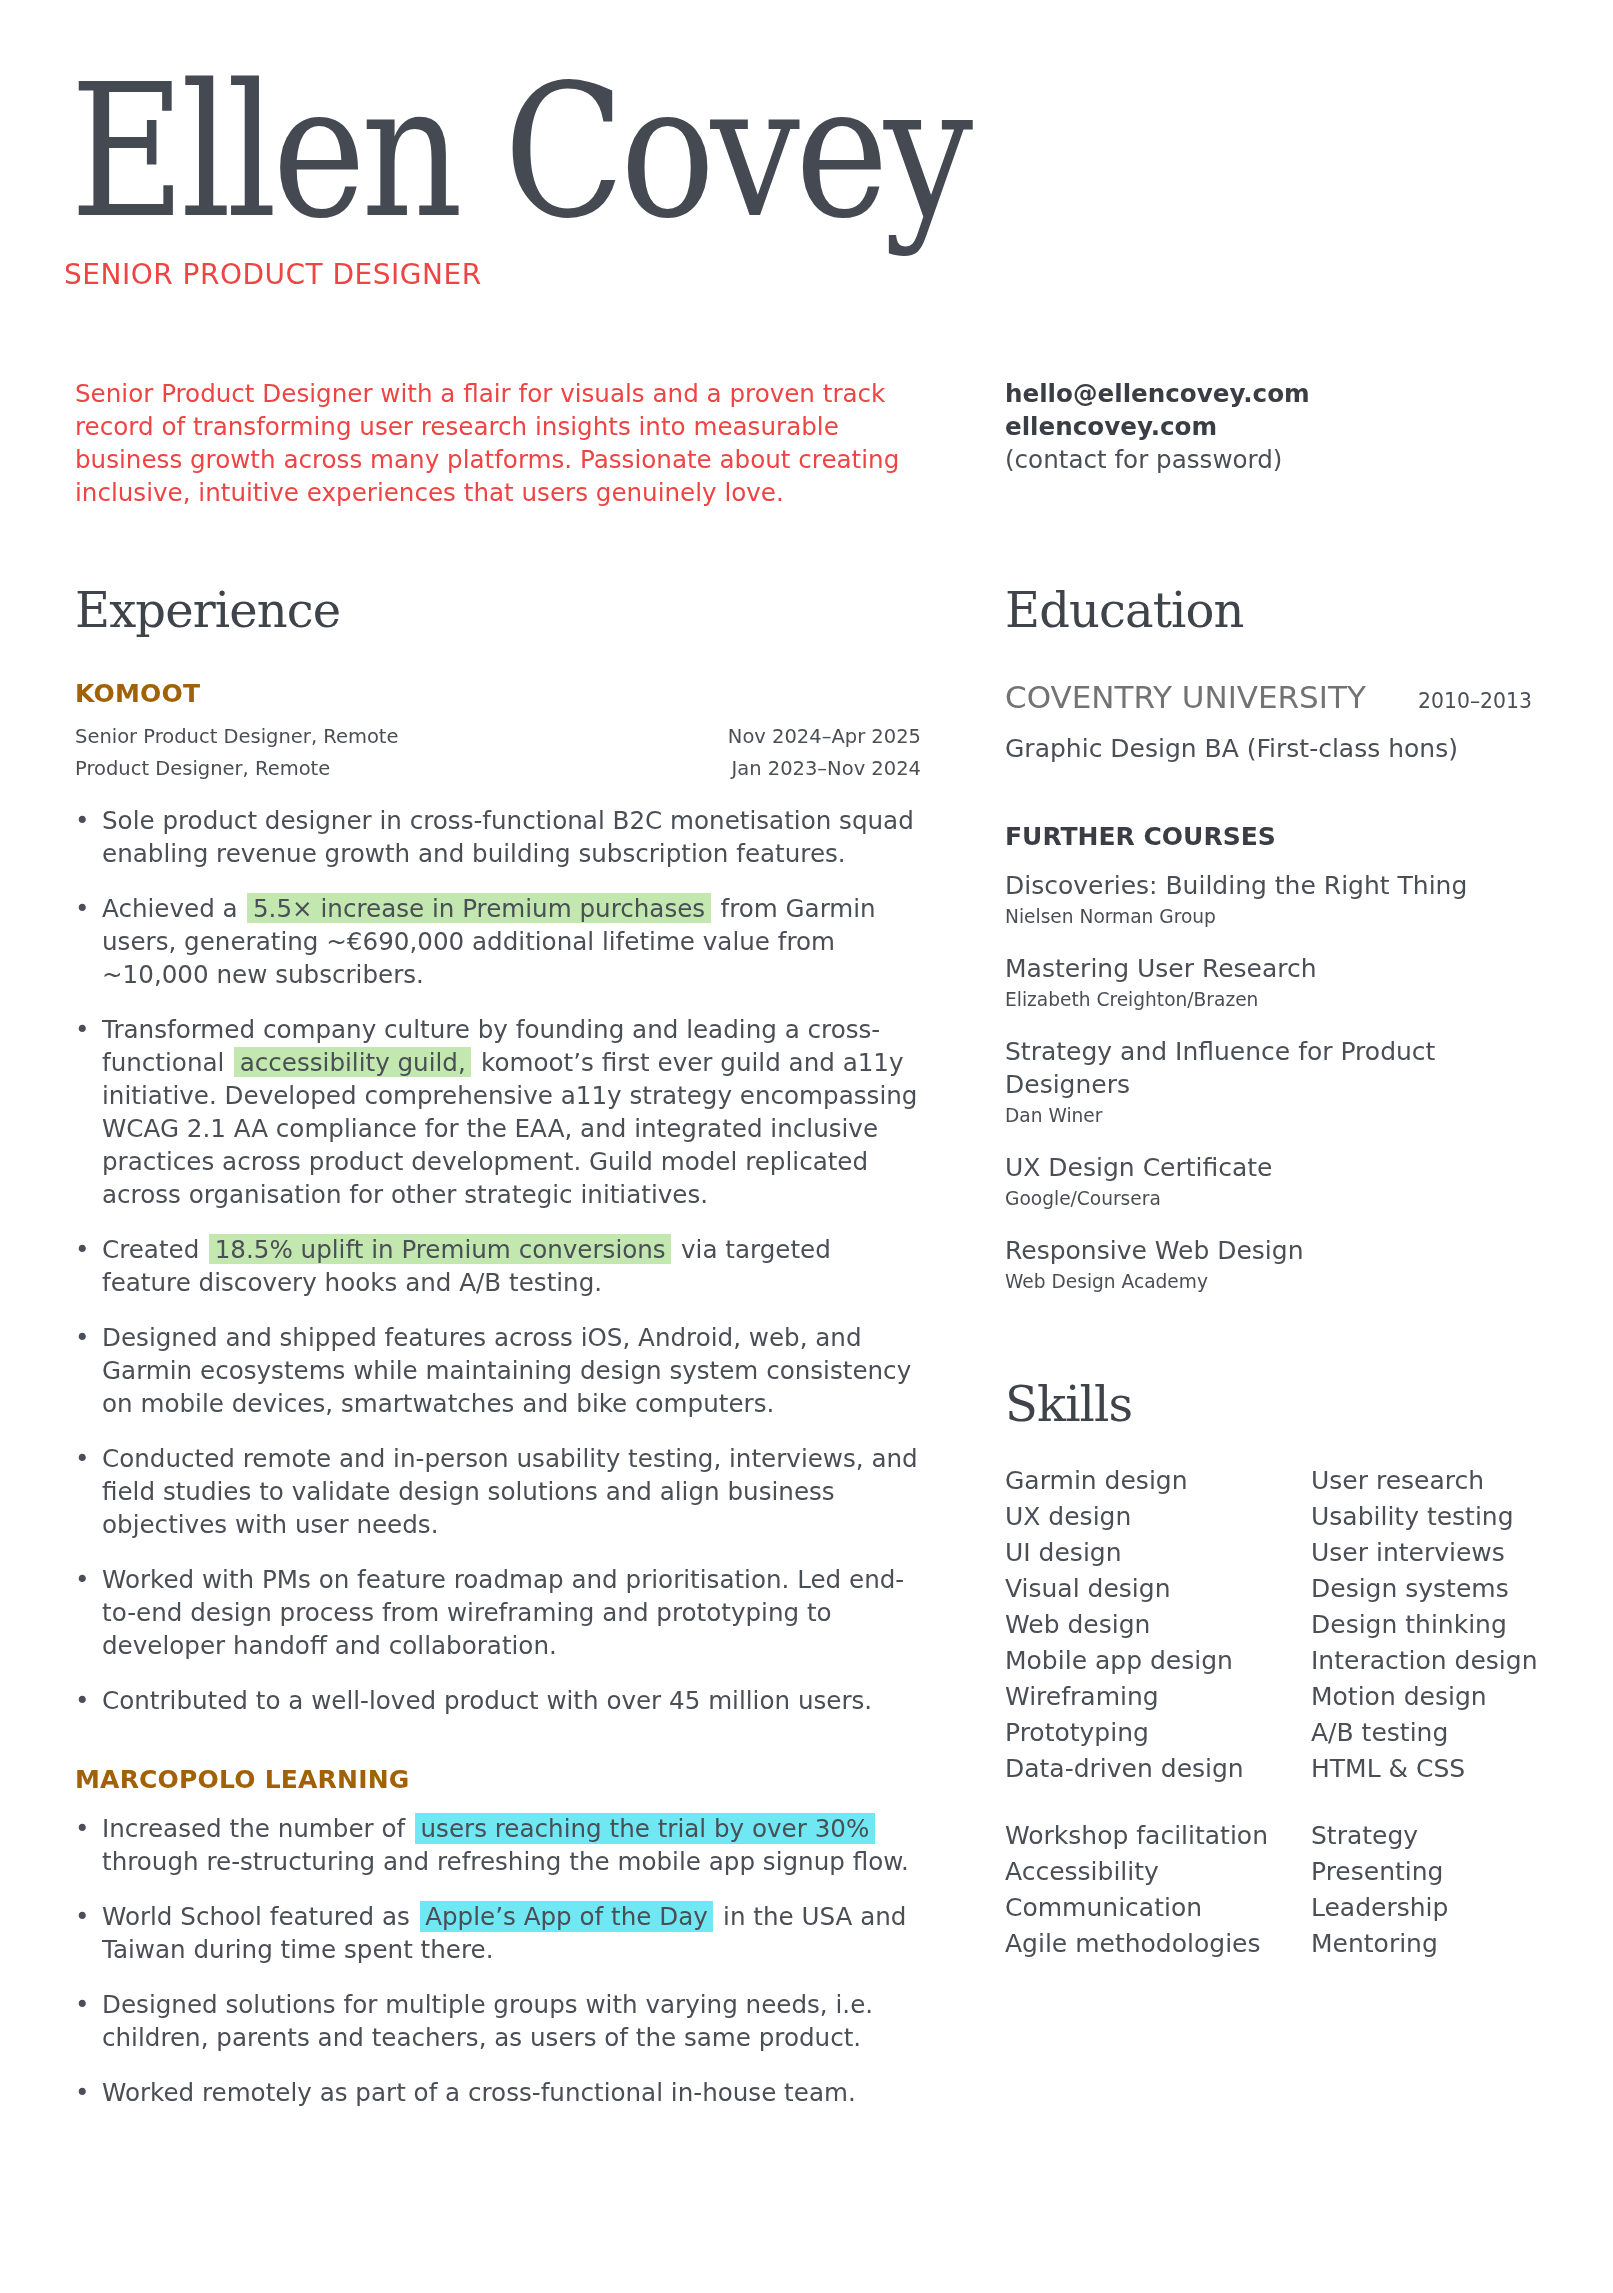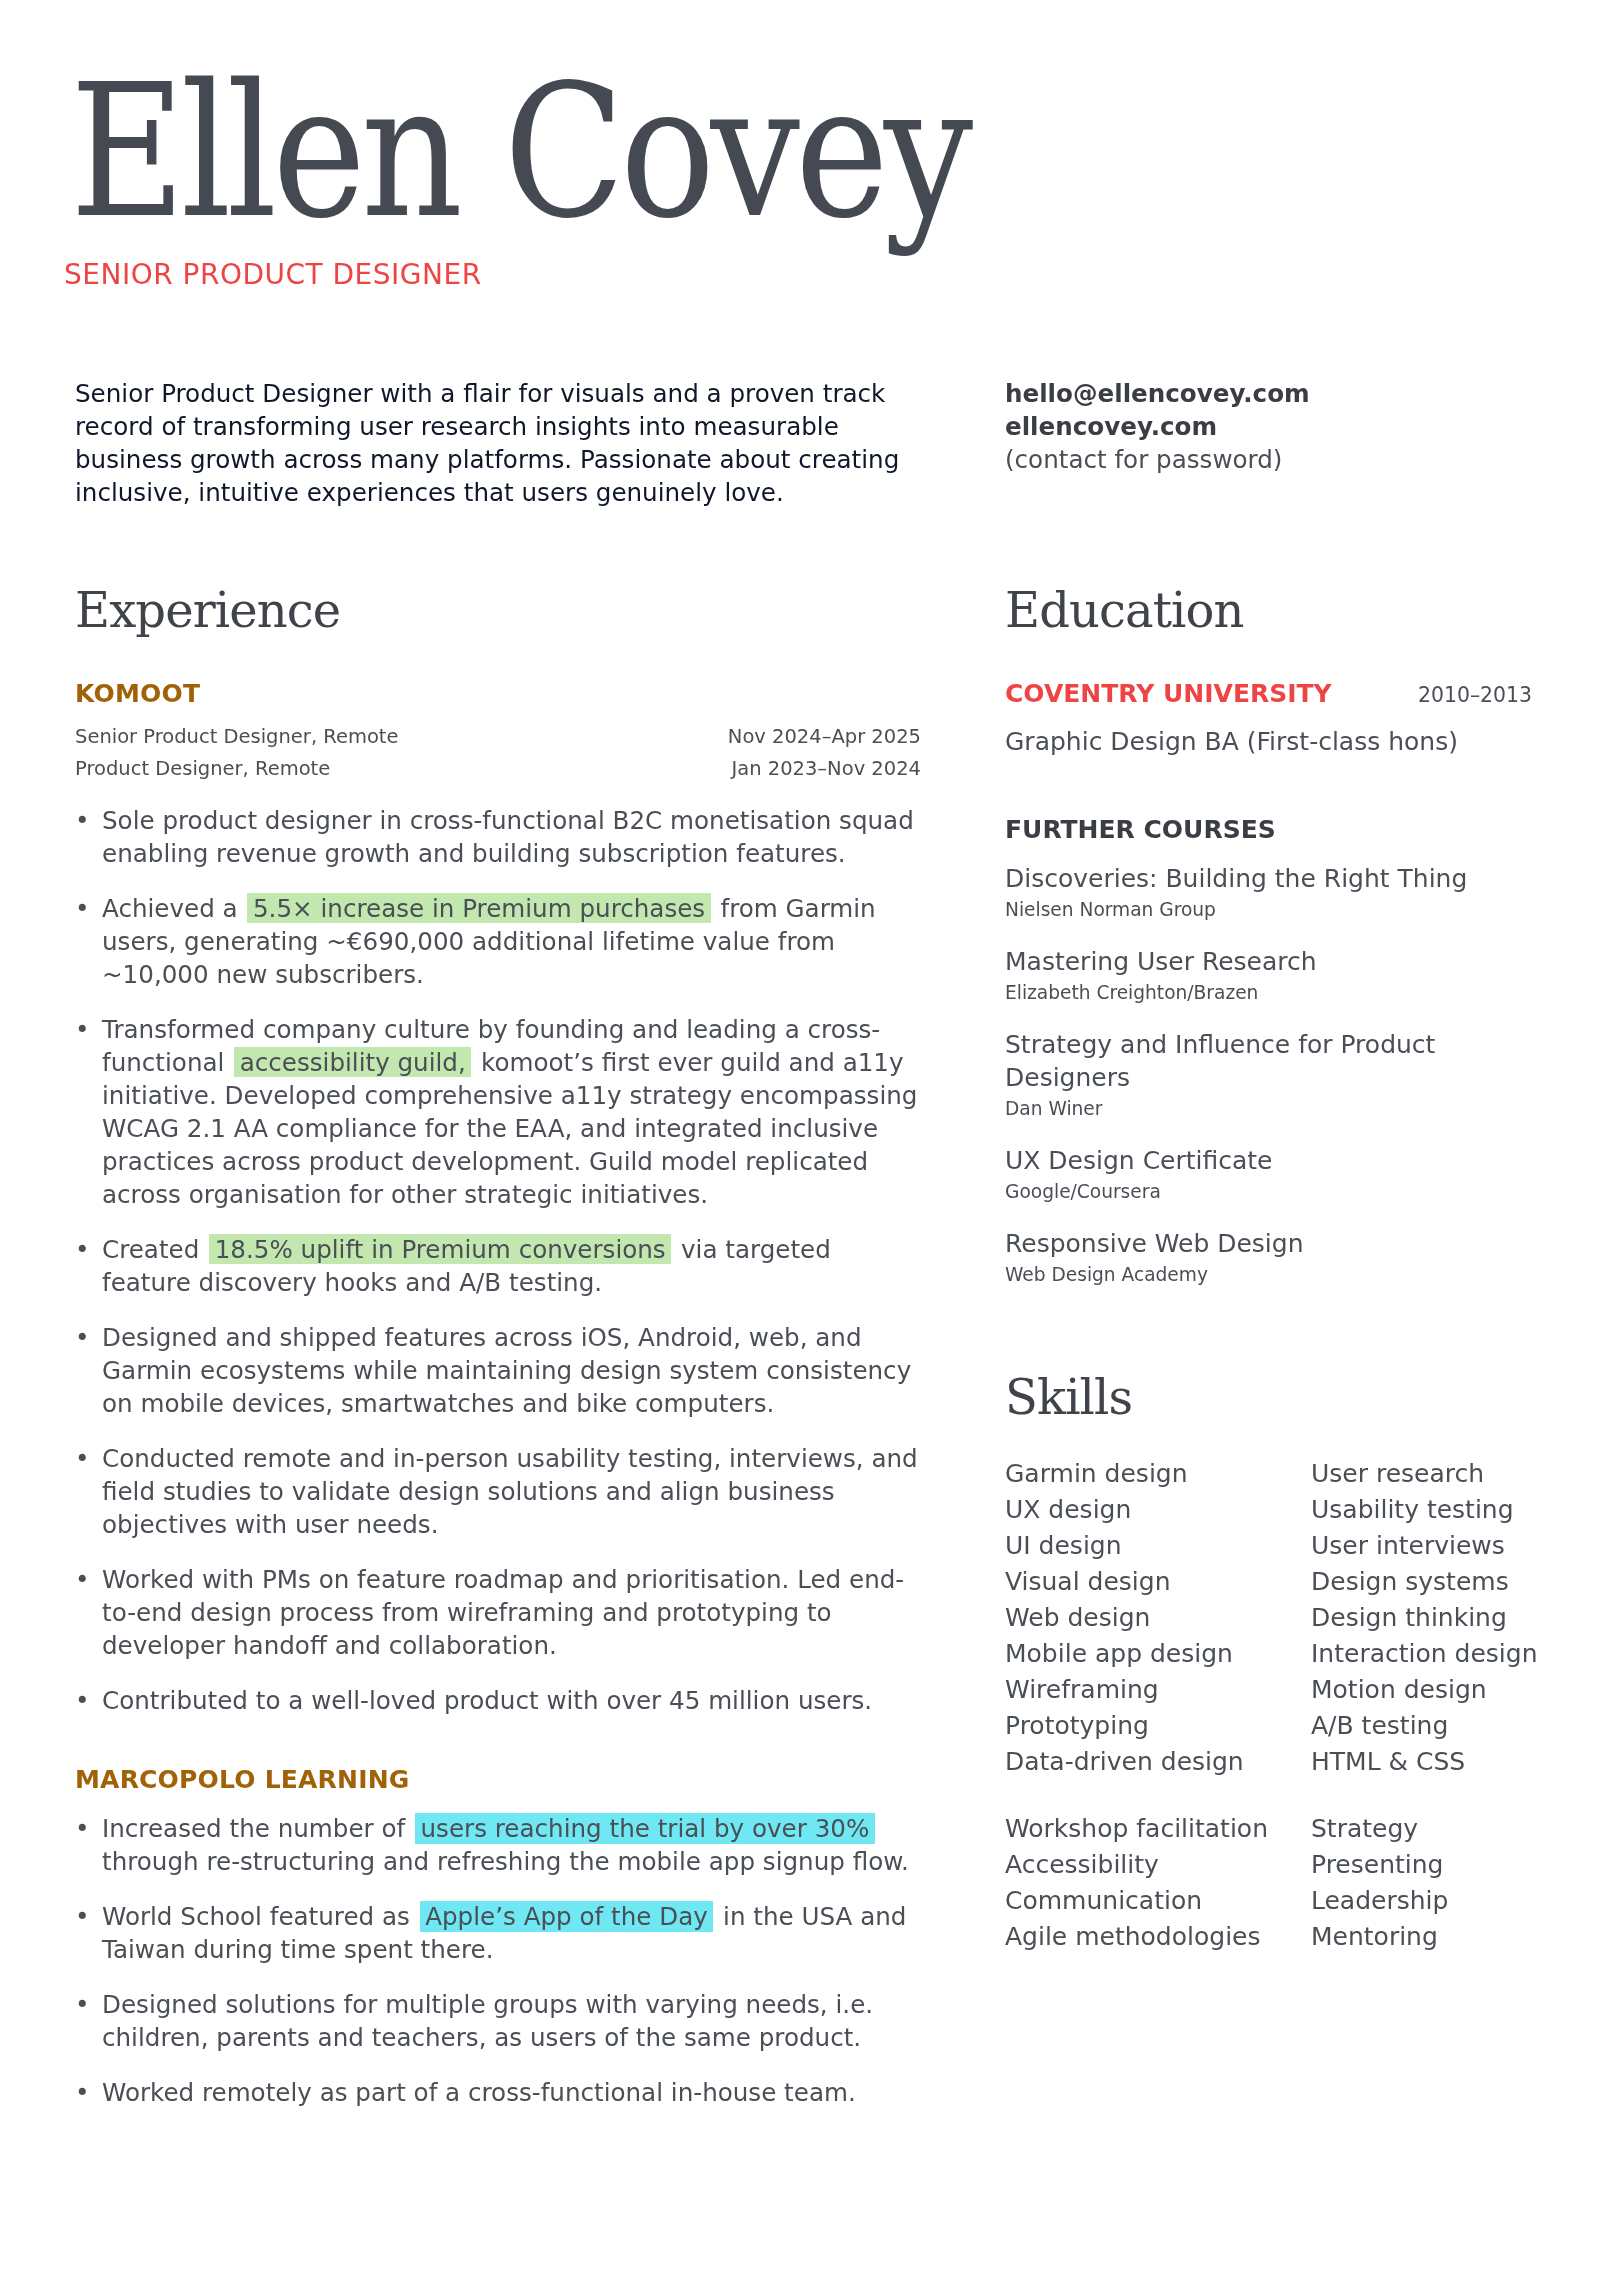--- a/index.html
+++ b/index.html
@@ -21,7 +21,7 @@
   }
   .summary {
     position: absolute; left: 75px; top: 377px; width: 863px;
-    font-size: 24.6px; line-height: 33px; color: #0f172a; margin: 0;
+    font-size: 24.6px; line-height: 33px; color: #ef4444; margin: 0;
   }
   .contact { position: absolute; left: 1005px; top: 377px; font-size: 24.6px; line-height: 33px; }
   .contact .strong { font-weight: bold; color: #3a3e44; }

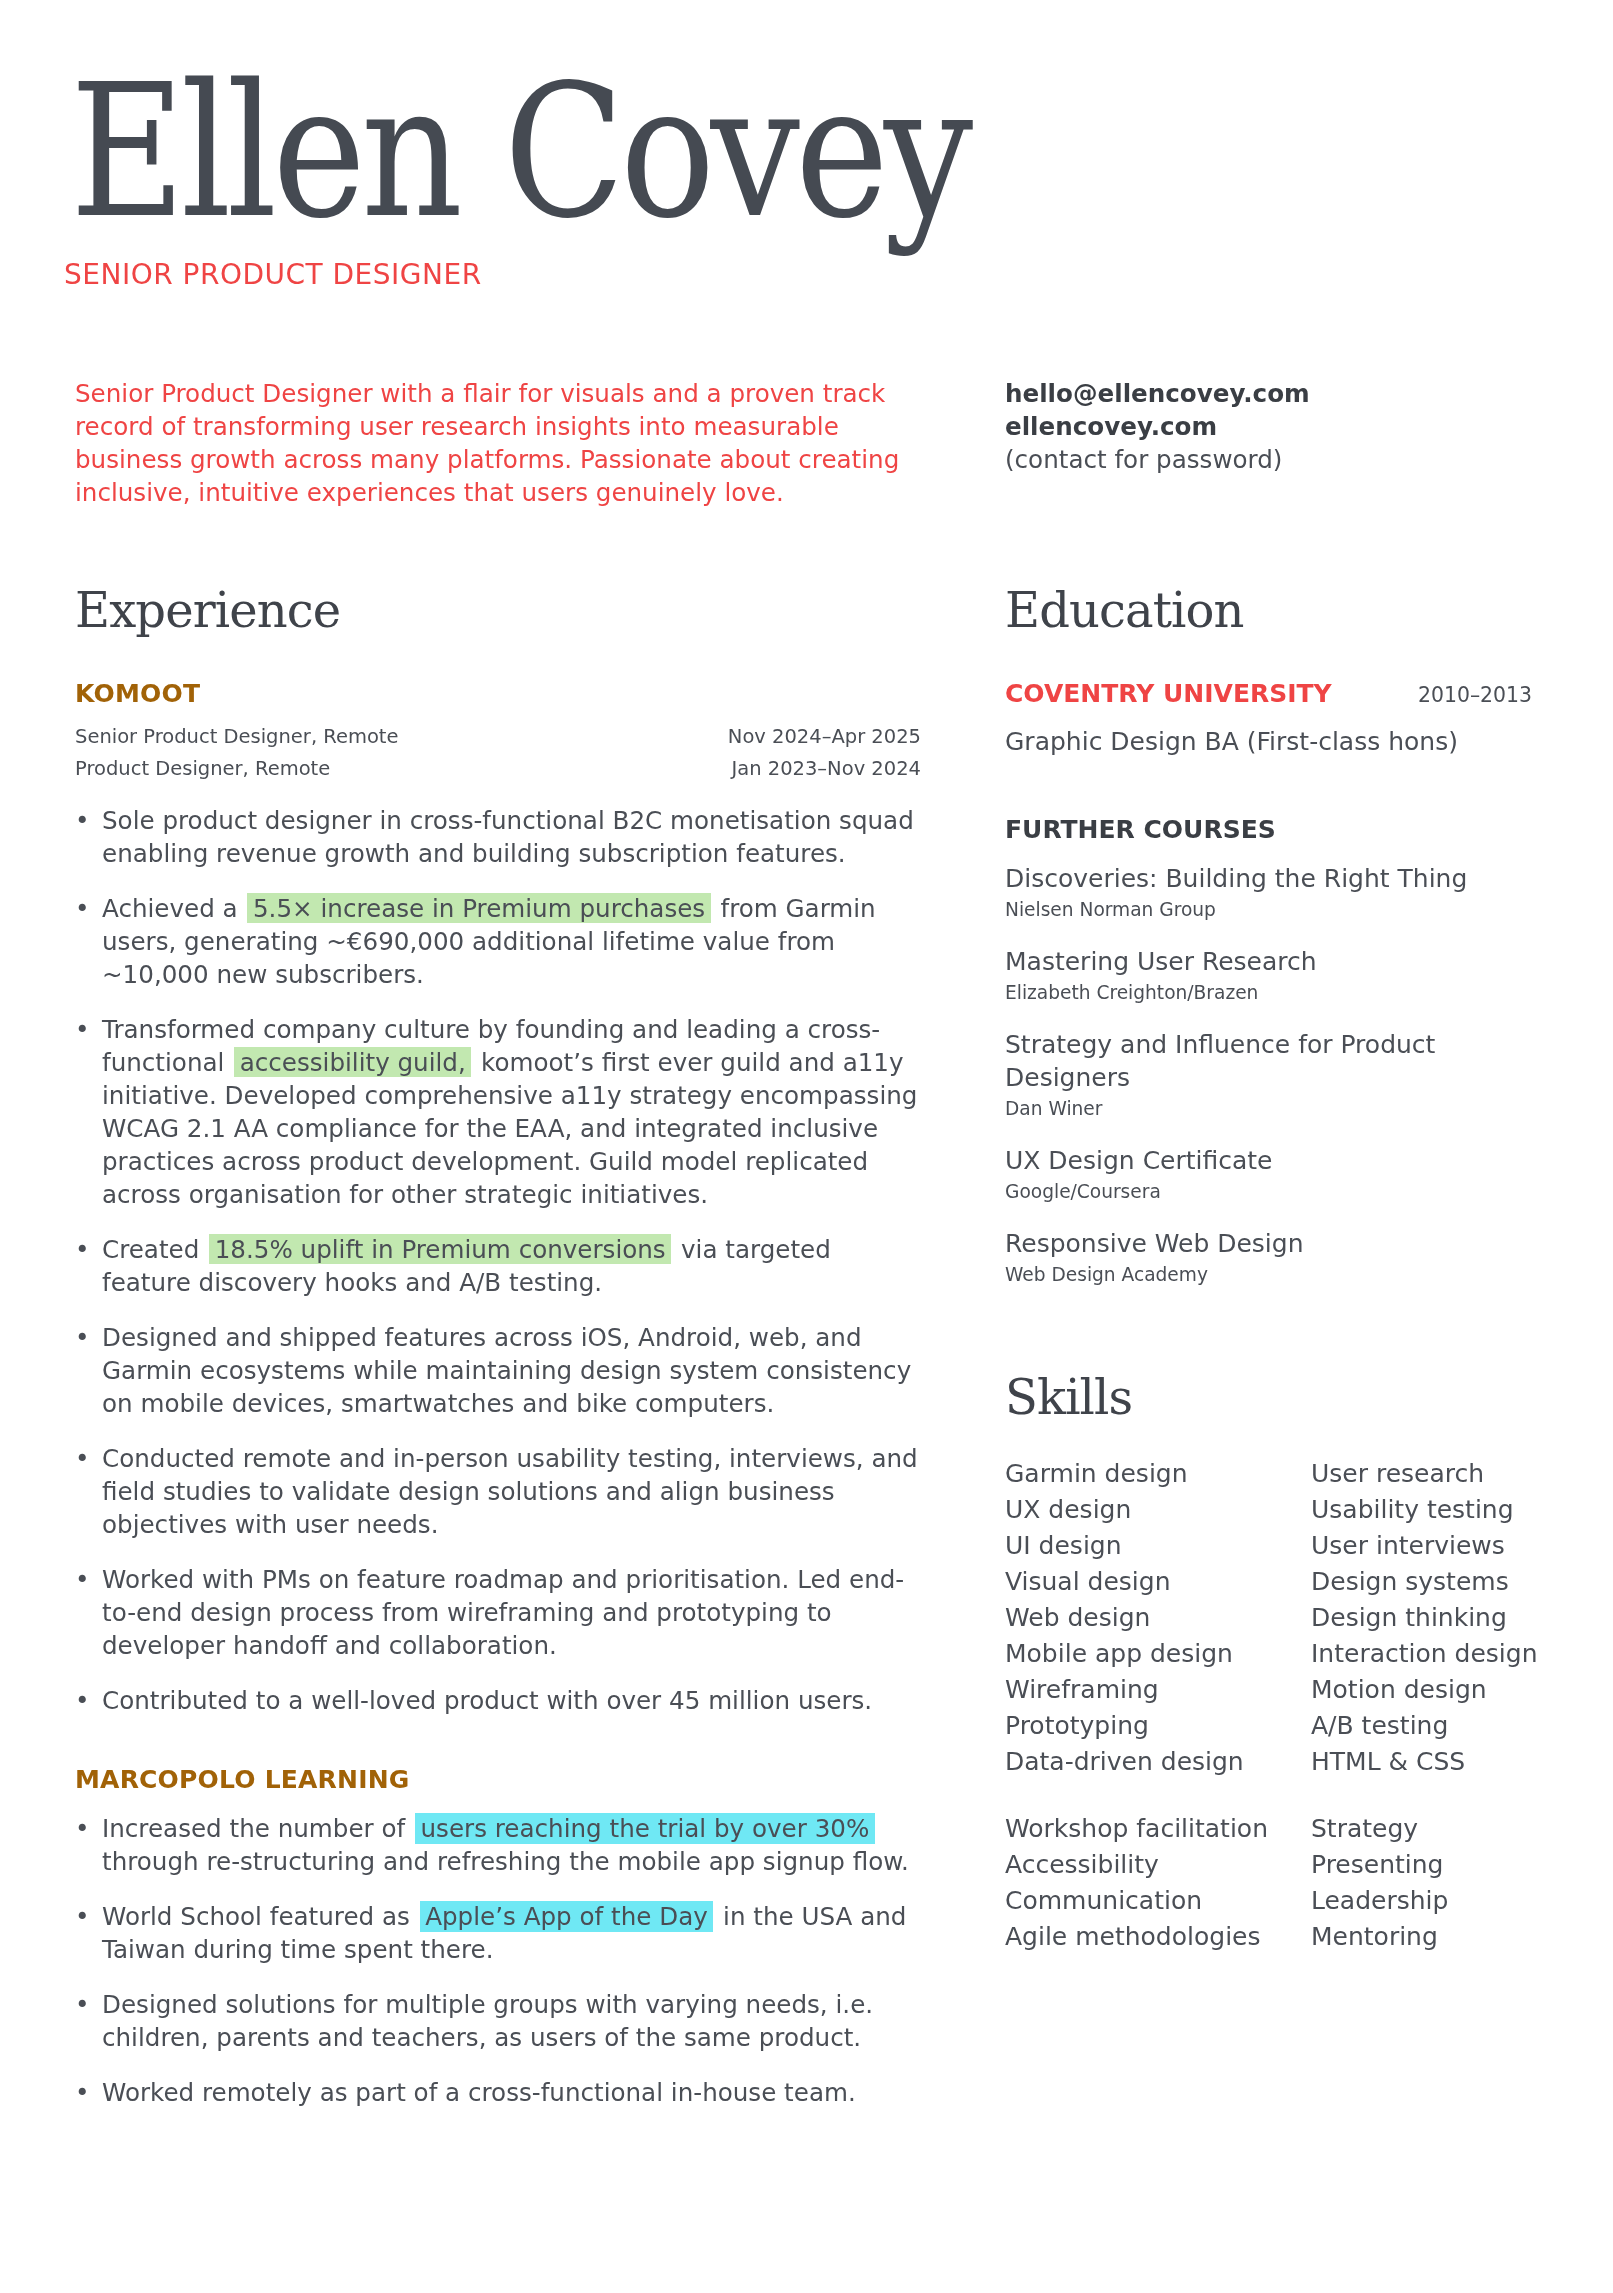--- a/index.html
+++ b/index.html
@@ -50,7 +50,7 @@
   .company-block { margin-bottom: 48px; }
 
   .edu-row { display: flex; justify-content: space-between; width: 527px; align-items: baseline; }
-  .edu-name { font-size: 25px; font-weight: bold; color: #ef4444; }
+  .edu-name { font-size: 31px; font-weight: normal; color: #737373; }
   .edu-years { font-size: 20.4px; color: #4a4e55; }
   .edu-degree { font-size: 25px; color: #4a4e55; margin: 18.6px 0 59px 0; }
   .sub-title { font-size: 25px; font-weight: bold; color: #3a3e44; margin: 0 0 18.6px 0; }

